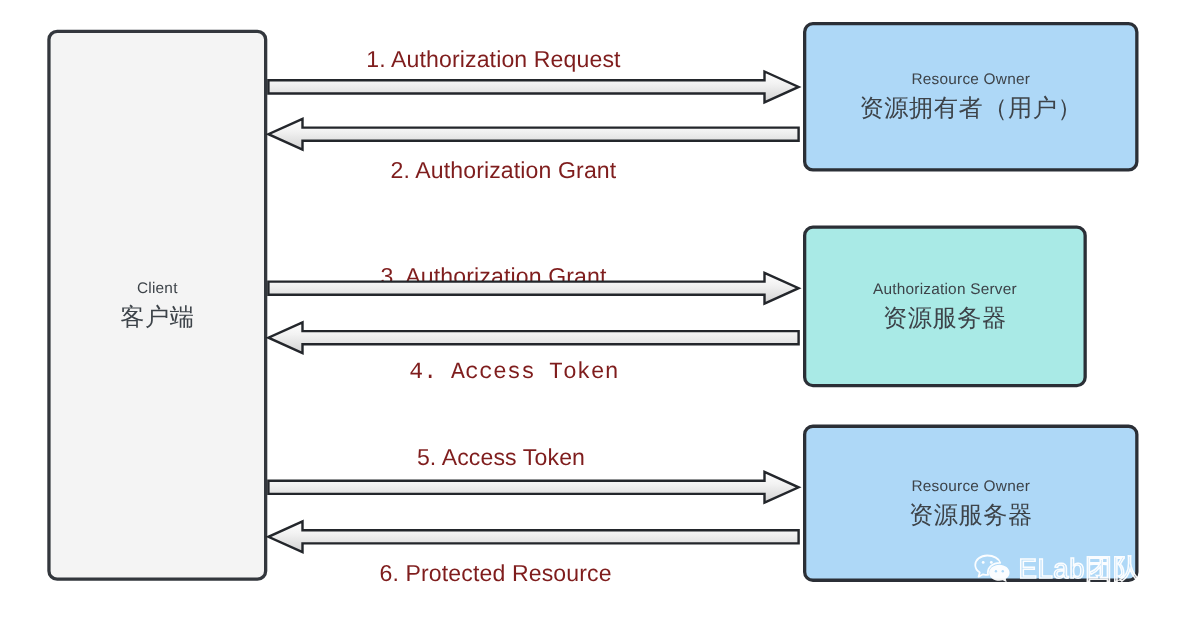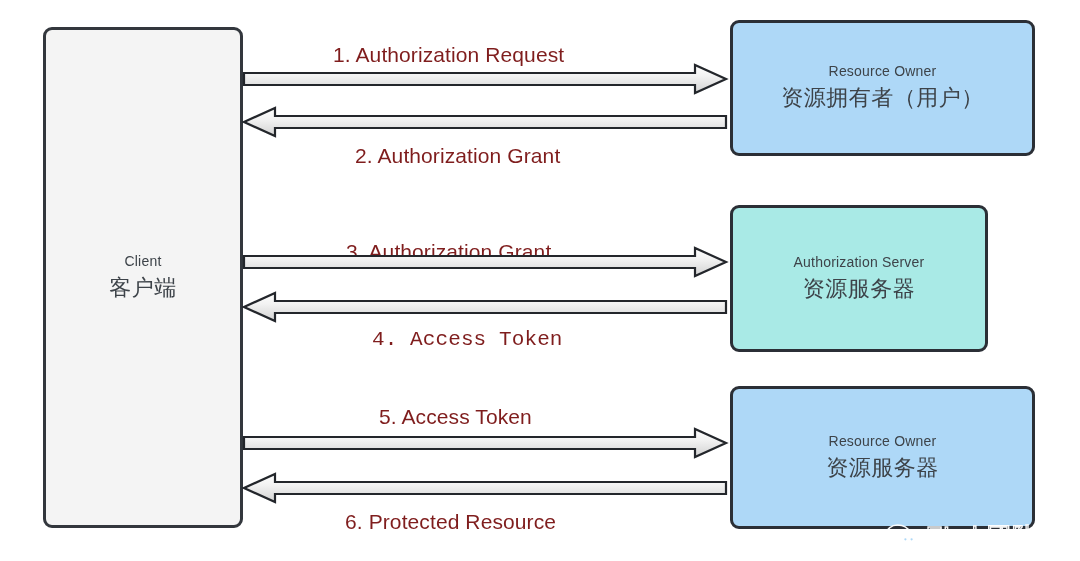--- a/index.html
+++ b/index.html
@@ -98,7 +98,7 @@
   #watermark {
     position: absolute;
     left: 885px;
-    top: 520px;
+    top: 500px;
     display: flex;
     align-items: center;
     gap: 7px;

